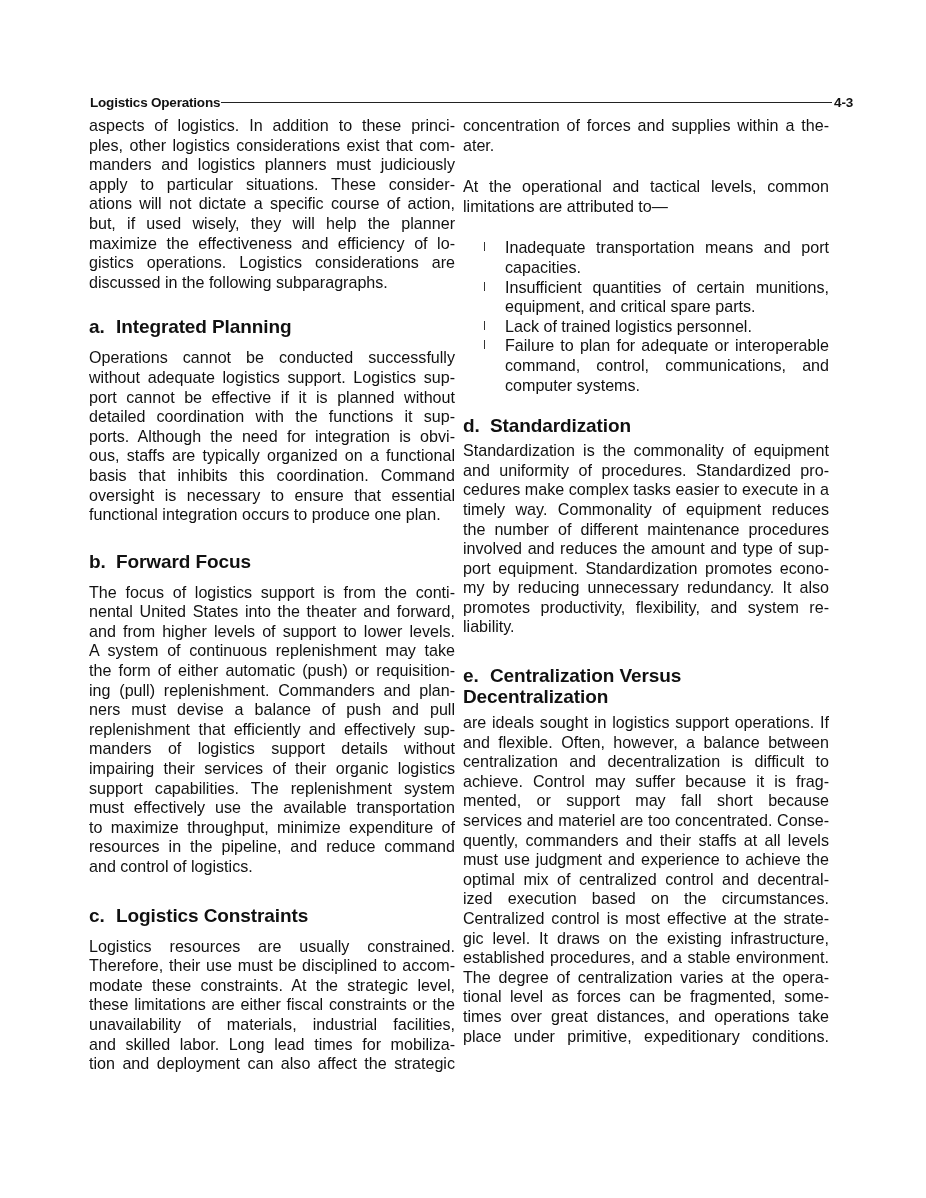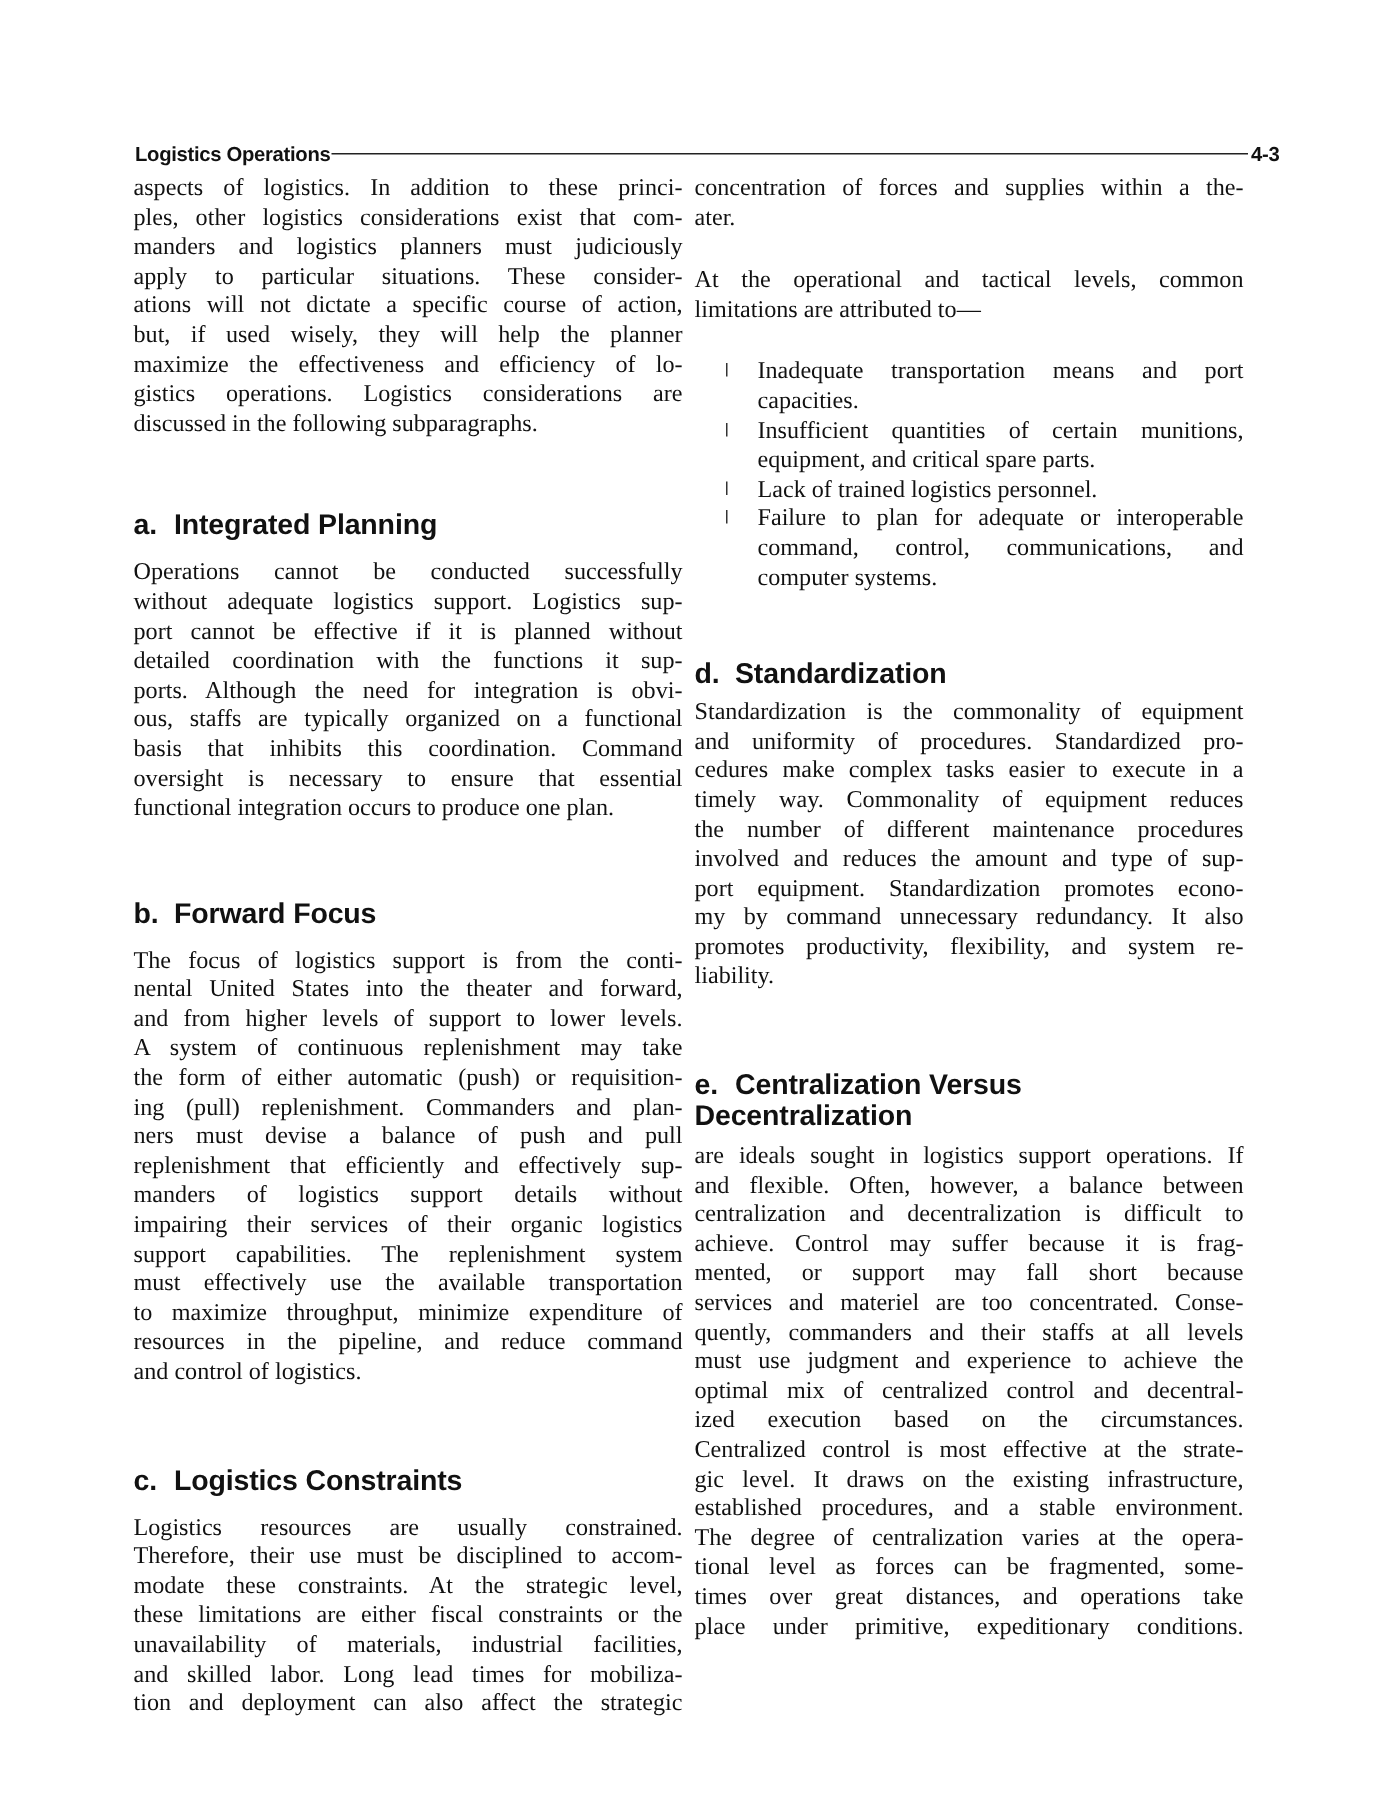--- a/index.html
+++ b/index.html
@@ -9,7 +9,7 @@
   .col { position: absolute; top: 116px; width: 366px; }
   .col.left { left: 89px; }
   .col.right { left: 463px; }
-  .para { font-family: Liberation Serif, serif; font-size: 16.1px; line-height: 19.6px; }
+  .para { font-family: Liberation Sans, sans-serif; font-size: 16.1px; line-height: 19.6px; }
   .line { display: block; text-align: justify; text-align-last: justify; white-space: nowrap; height: 19.6px; }
   .line.last { text-align-last: left; }
   .heading { font-family: "Liberation Sans", sans-serif; font-weight: bold; font-size: 19px; line-height: 21px; letter-spacing: -0.1px; margin-top: 24px; }

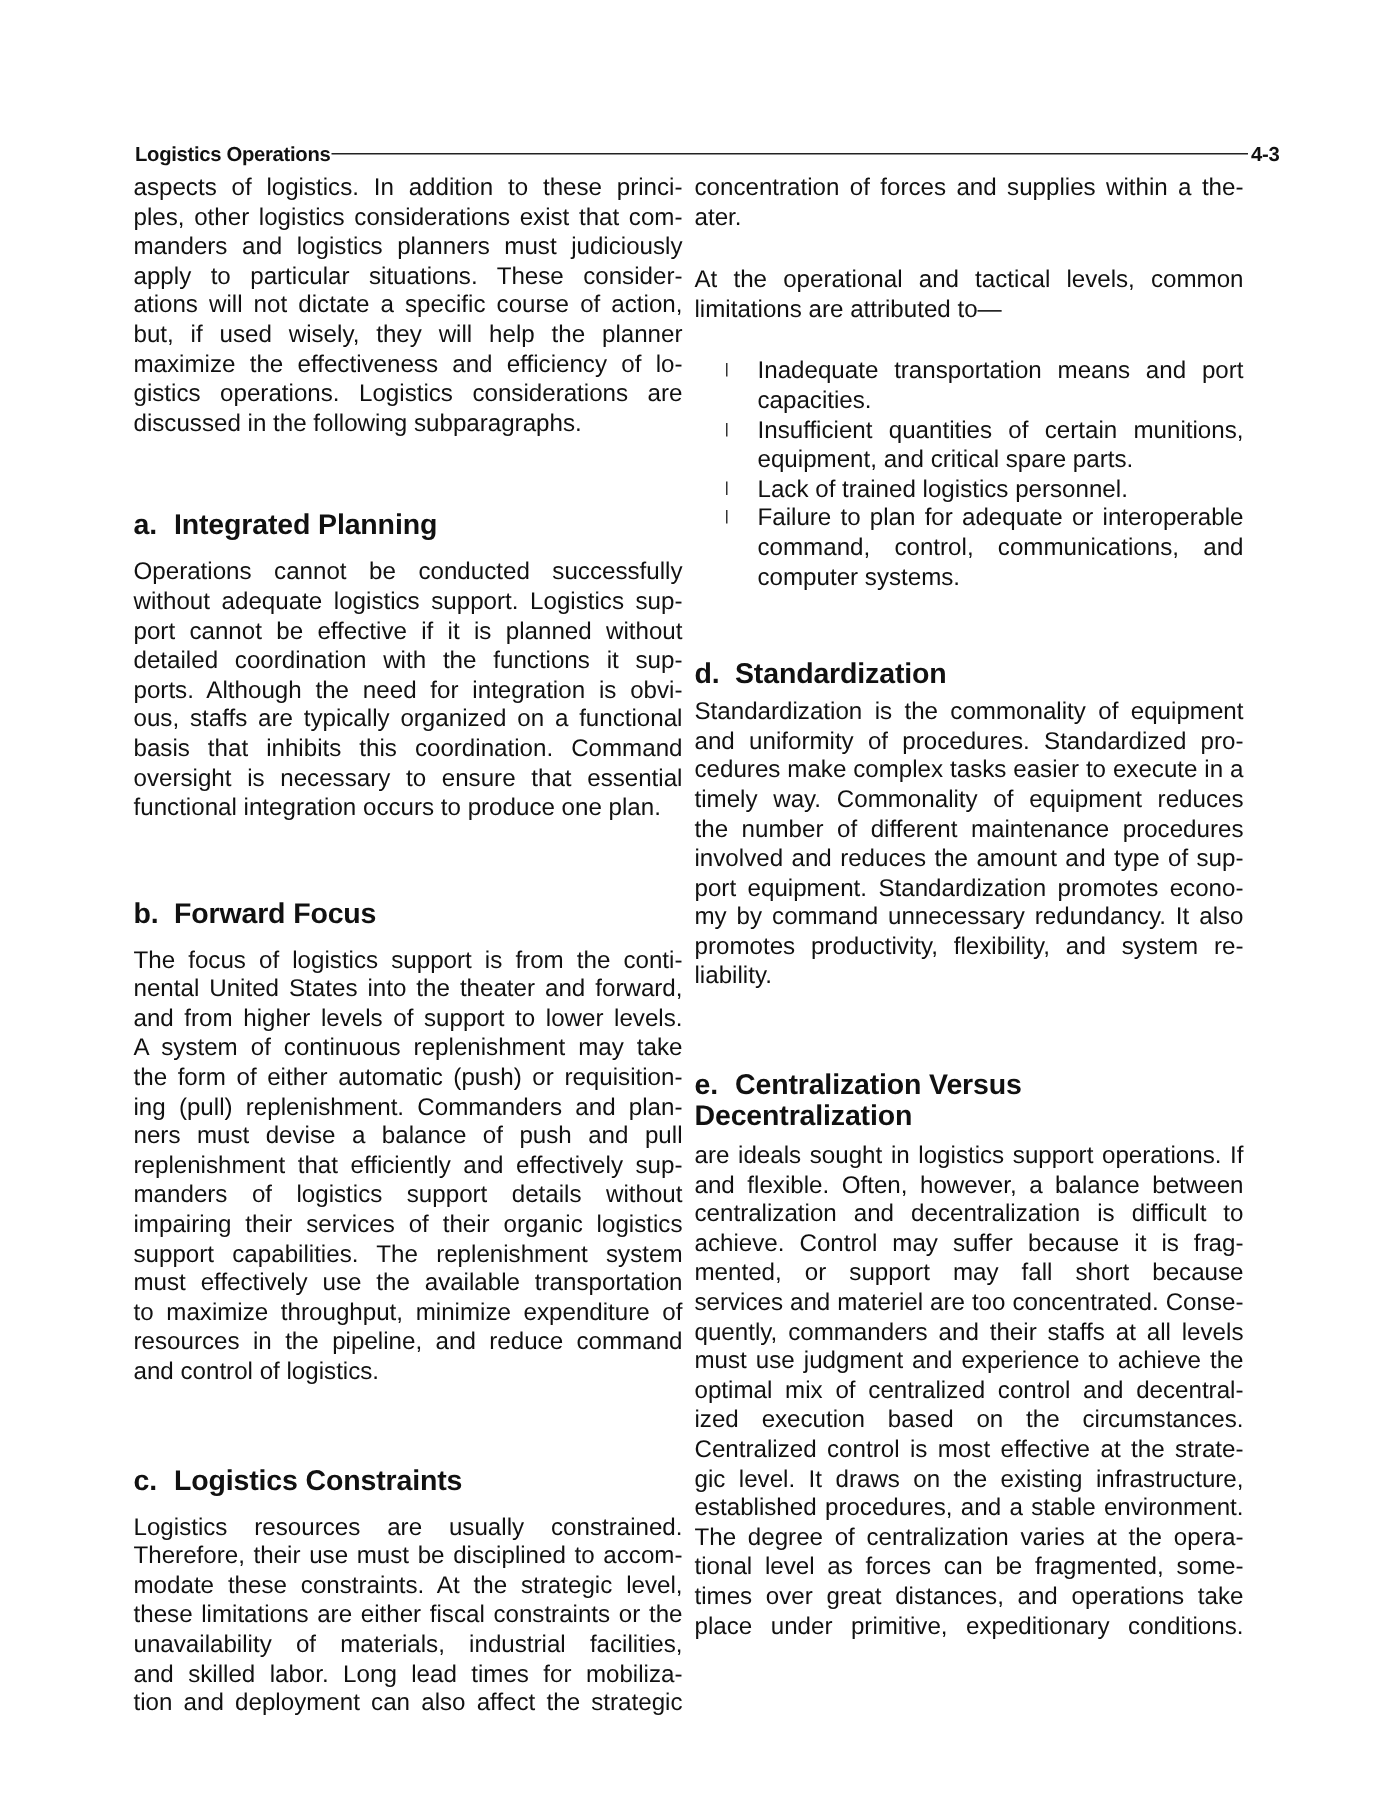--- a/index.html
+++ b/index.html
@@ -12,7 +12,7 @@
   .para { font-family: Liberation Sans, sans-serif; font-size: 16.1px; line-height: 19.6px; }
   .line { display: block; text-align: justify; text-align-last: justify; white-space: nowrap; height: 19.6px; }
   .line.last { text-align-last: left; }
-  .heading { font-family: "Liberation Sans", sans-serif; font-weight: bold; font-size: 19px; line-height: 21px; letter-spacing: -0.1px; margin-top: 24px; }
+  .heading { font-family: "Liberation Sans", sans-serif; font-weight: bold; font-size: 19px; line-height: 21px; letter-spacing: -0.1px; }
   .heading .lbl { display: inline-block; width: 27px; }
   .gap-after-para { height: 22px; }
   .gap-after-head { height: 10px; }

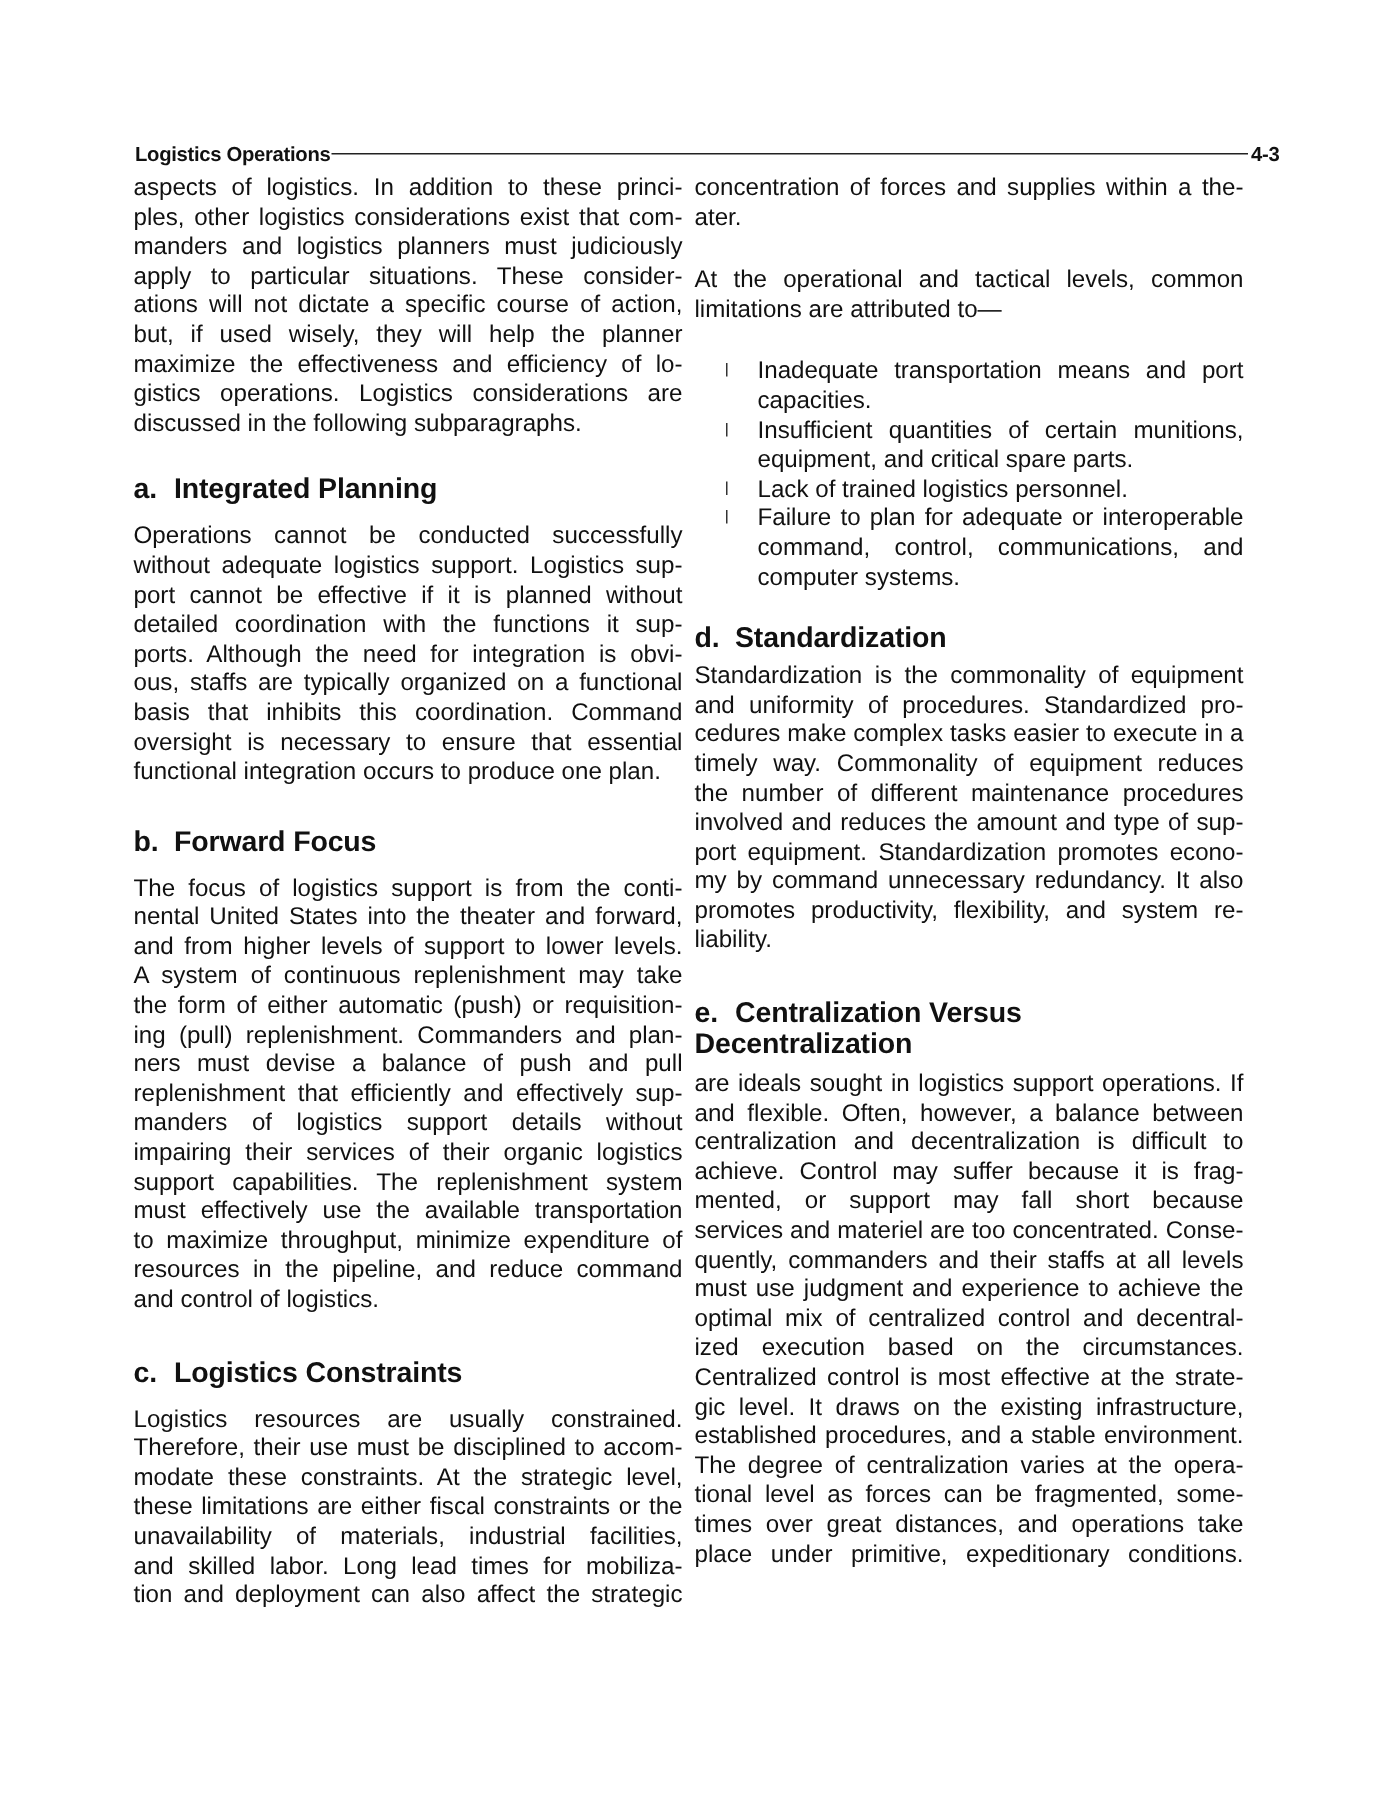--- a/index.html
+++ b/index.html
@@ -146,7 +146,7 @@
     <span class="line">the number of different maintenance procedures</span>
     <span class="line">involved and reduces the amount and type of sup-</span>
     <span class="line">port equipment. Standardization promotes econo-</span>
-    <span class="line">my by command unnecessary redundancy. It also</span>
+    <span class="line">my by reducing unnecessary redundancy. It also</span>
     <span class="line">promotes productivity, flexibility, and system re-</span>
     <span class="line last">liability.</span>
   </div>

